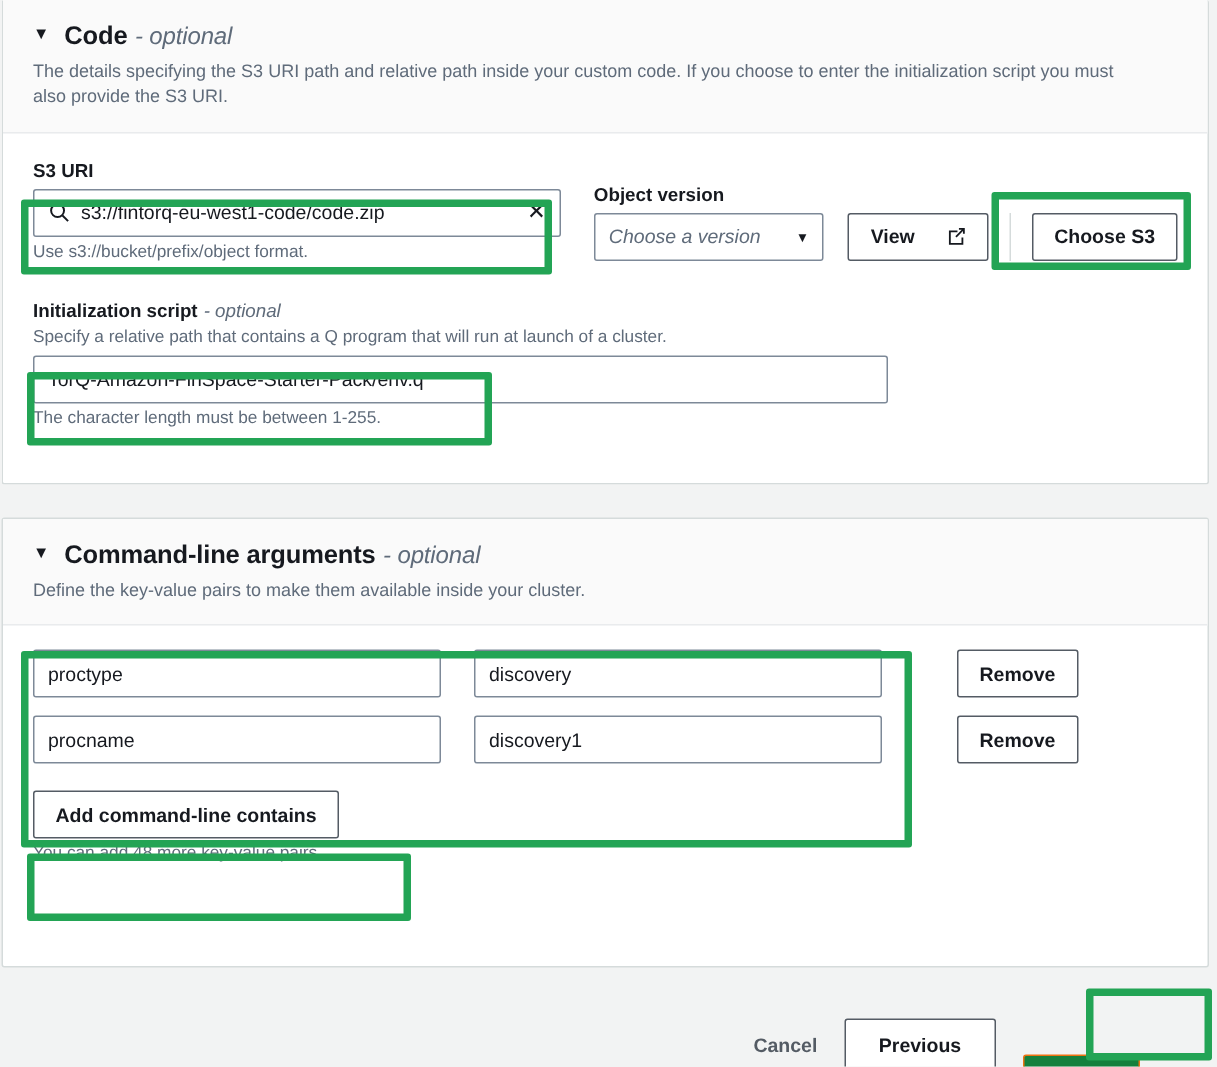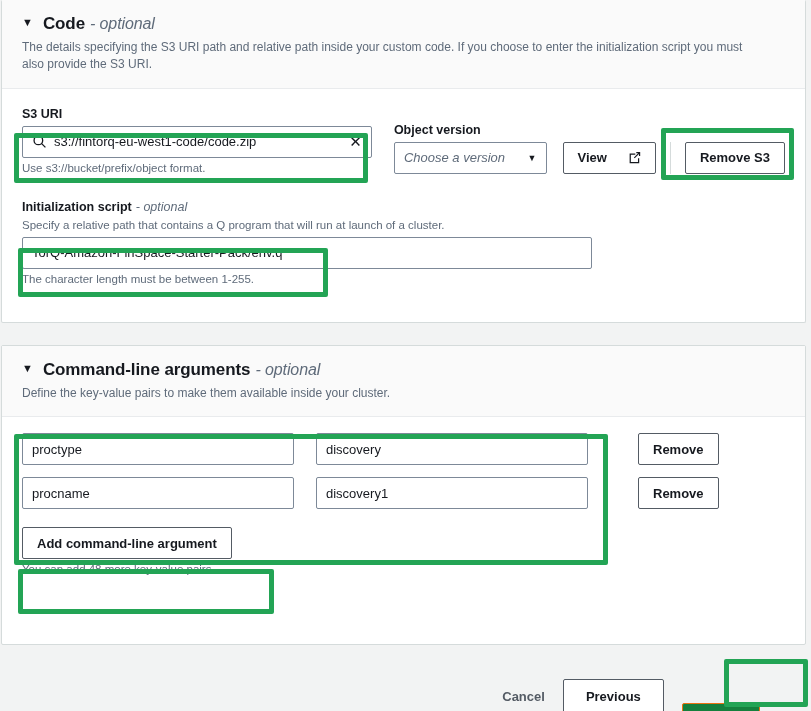--- a/index.html
+++ b/index.html
@@ -248,7 +248,7 @@
         <div class="divider-v"></div>
 
         <div>
-          <button class="btn">Remove S3</button>
+          <button class="btn">Choose S3</button>
         </div>
       </div>
 

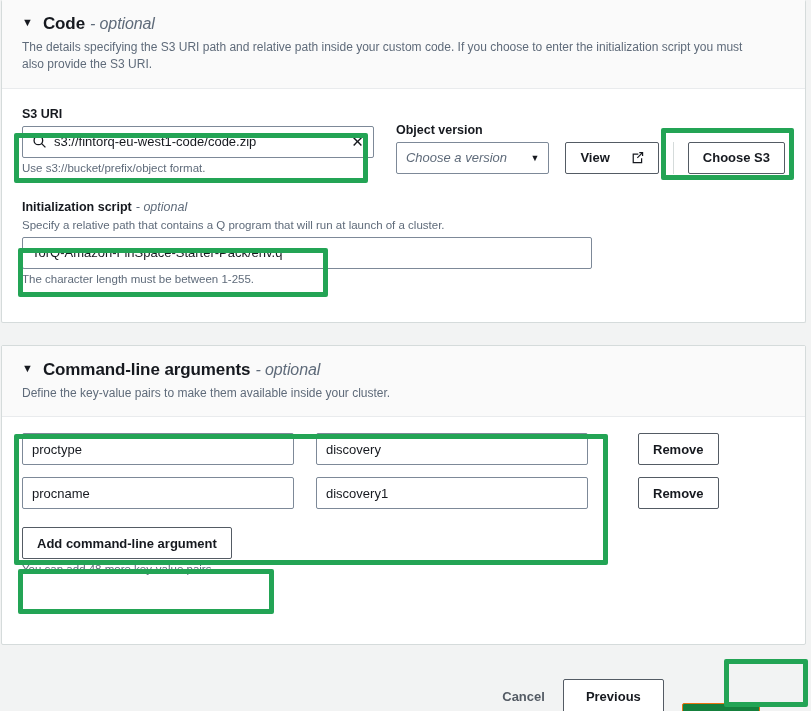--- a/index.html
+++ b/index.html
@@ -297,7 +297,7 @@
       </div>
 
       <div style="margin-top:18px">
-        <button class="btn">Add command-line argument</button>
+        <button class="btn">Add command-line contains</button>
         <div class="hint">You can add 48 more key-value pairs.</div>
       </div>
     </div>

